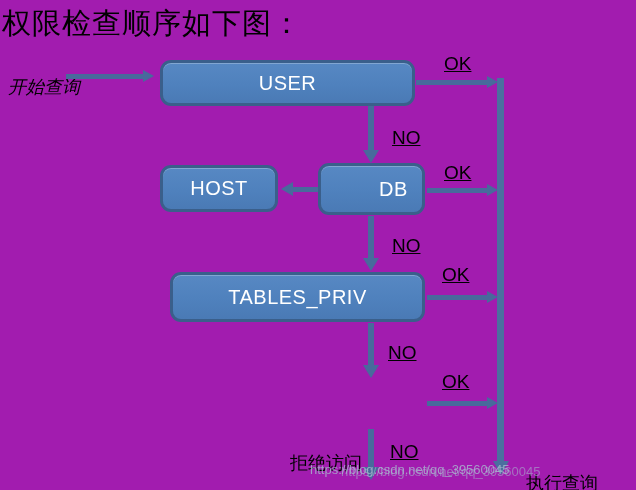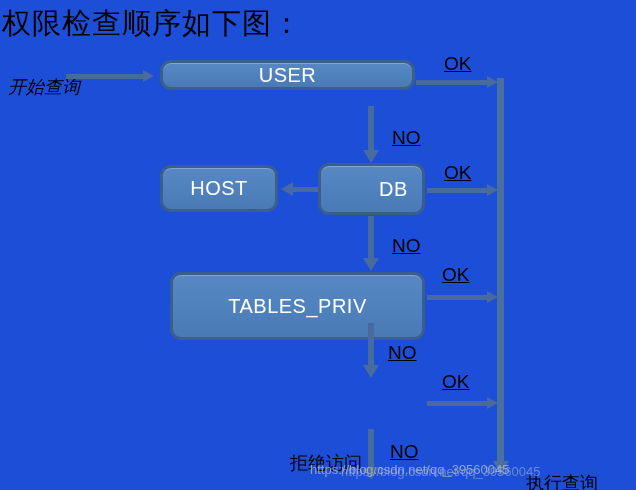--- a/index.html
+++ b/index.html
@@ -4,7 +4,7 @@
 <style>
   html,body { margin:0; padding:0; background:#ffffff; }
   #stage {
-    position:relative; width:636px; height:490px; background:#1d4ed8;
+    position:relative; width:636px; height:490px; background:#a21caf;
     overflow:hidden; font-family:"Liberation Sans", sans-serif;
   }
   .title {

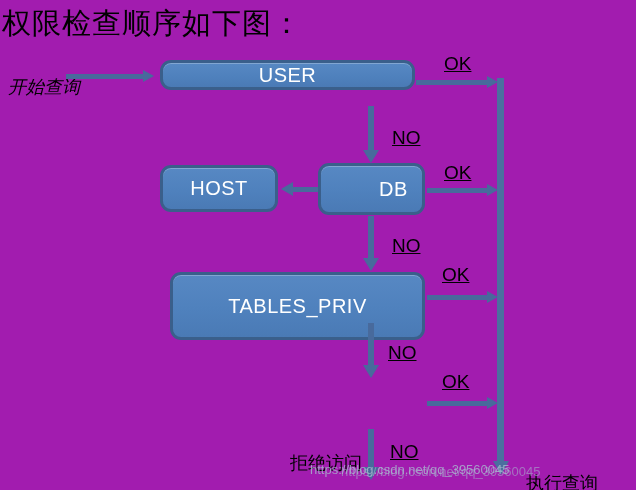--- a/index.html
+++ b/index.html
@@ -50,7 +50,7 @@
   <div class="hline" style="left:66px; top:74px; width:77px;"></div>
   <div class="head-right" style="left:143px; top:70px;"></div>
 
-  <div class="node" style="left:160px; top:60px; width:255px; height:30px;">
+  <div class="node" style="left:160px; top:60px; width:255px; height:46px;">
     <span>USER</span>
   </div>
 

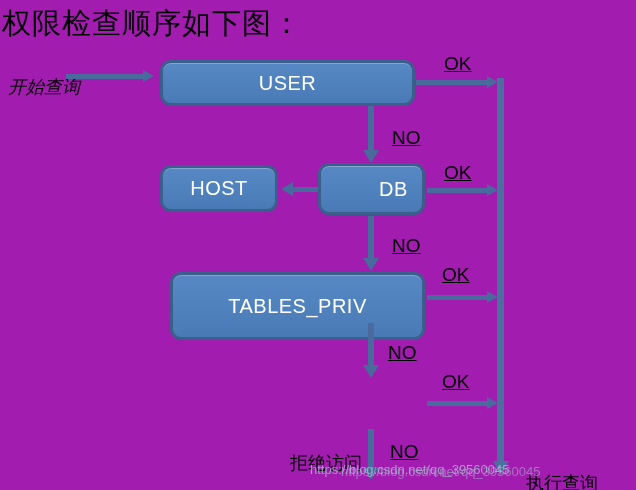--- a/index.html
+++ b/index.html
@@ -84,7 +84,7 @@
   <div class="vline" style="left:368px; top:216px; height:42px;"></div>
   <div class="head-down" style="left:363px; top:258px;"></div>
 
-  <div class="node" style="left:170px; top:272px; width:255px; height:68px;">
+  <div class="node" style="left:170px; top:272px; width:255px; height:50px;">
     <span>TABLES_PRIV</span>
   </div>
 

